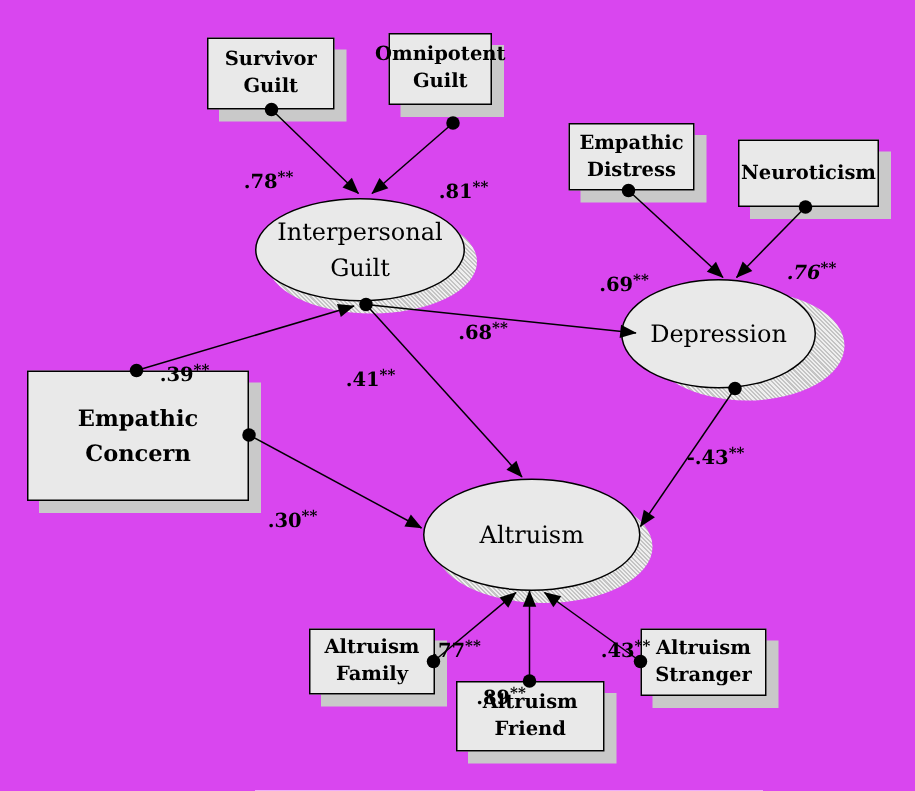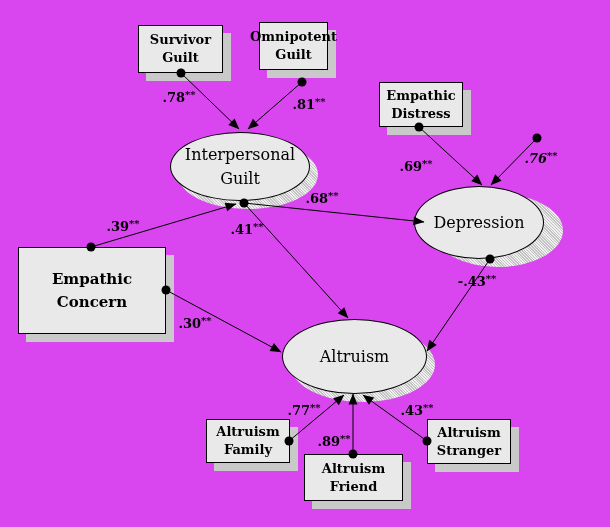--- a/index.html
+++ b/index.html
@@ -51,6 +51,7 @@
     font-size: 13px;
     white-space: nowrap;
     color: #000;
+    margin-top: 24px;
   }
   .coef .stars {
     font-size: 10px;

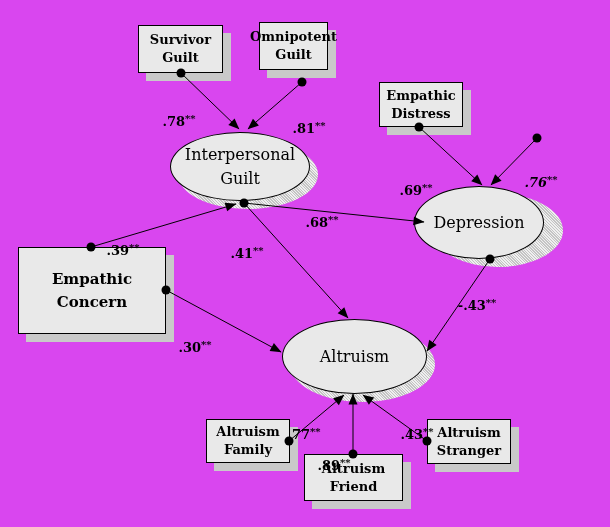--- a/index.html
+++ b/index.html
@@ -79,6 +79,9 @@
     <span class="nlabel">Empathic
 Distress</span>
   </div>
+  <div class="node rect" style="left:492px; top:93px; width:94px; height:45px;">
+    <span class="nlabel">Neuroticism</span>
+  </div>
   <div class="node rect large" style="left:18px; top:247px; width:148px; height:87px;">
     <span class="nlabel">Empathic
 Concern</span>

